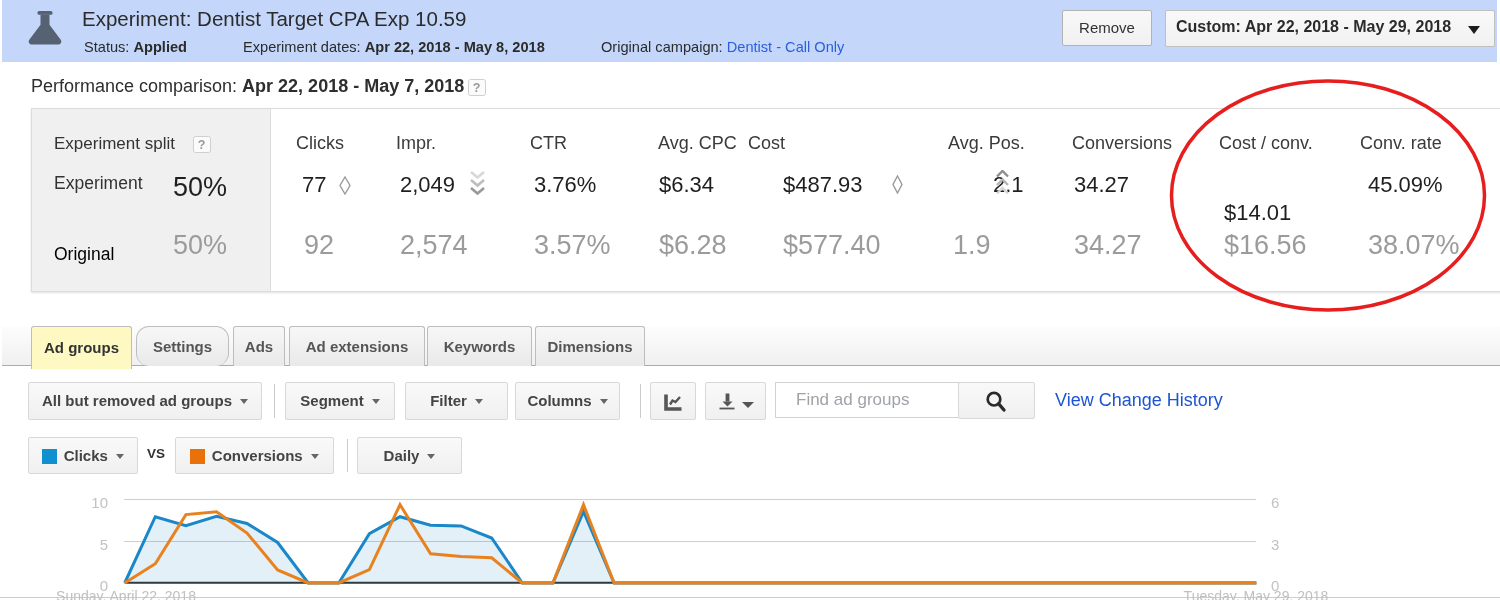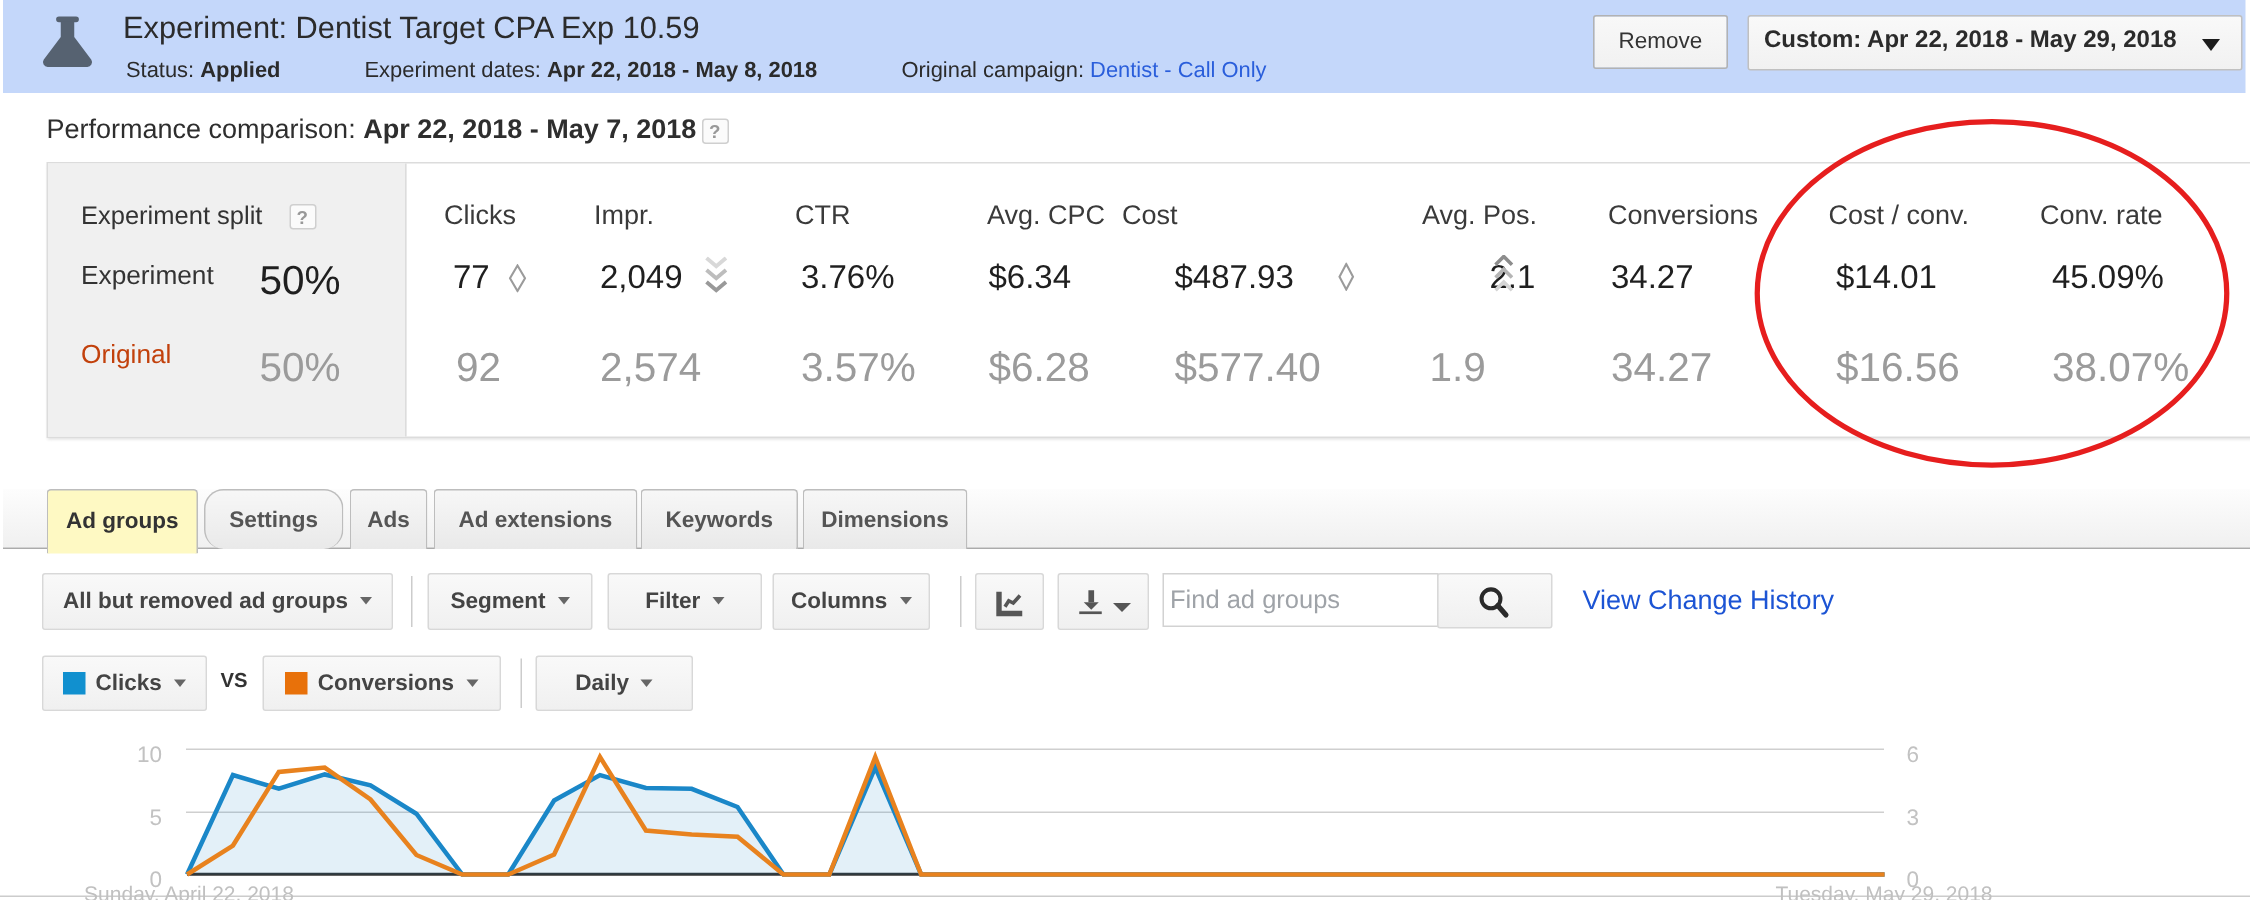--- a/index.html
+++ b/index.html
@@ -68,7 +68,7 @@
 <div class="v1" style="left:783px;">$487.93</div>
 <div class="v1" style="left:953px;margin-left:40px;">2.1</div>
 <div class="v1" style="left:1074px;">34.27</div>
-<div class="v1" style="left:1224px;">$14.01</div>
+<div class="v1" style="left:1224px;margin-top:28px;">$14.01</div>
 <div class="v1" style="left:1368px;">45.09%</div>
 
 <div class="v2" style="left:304px;">92</div>

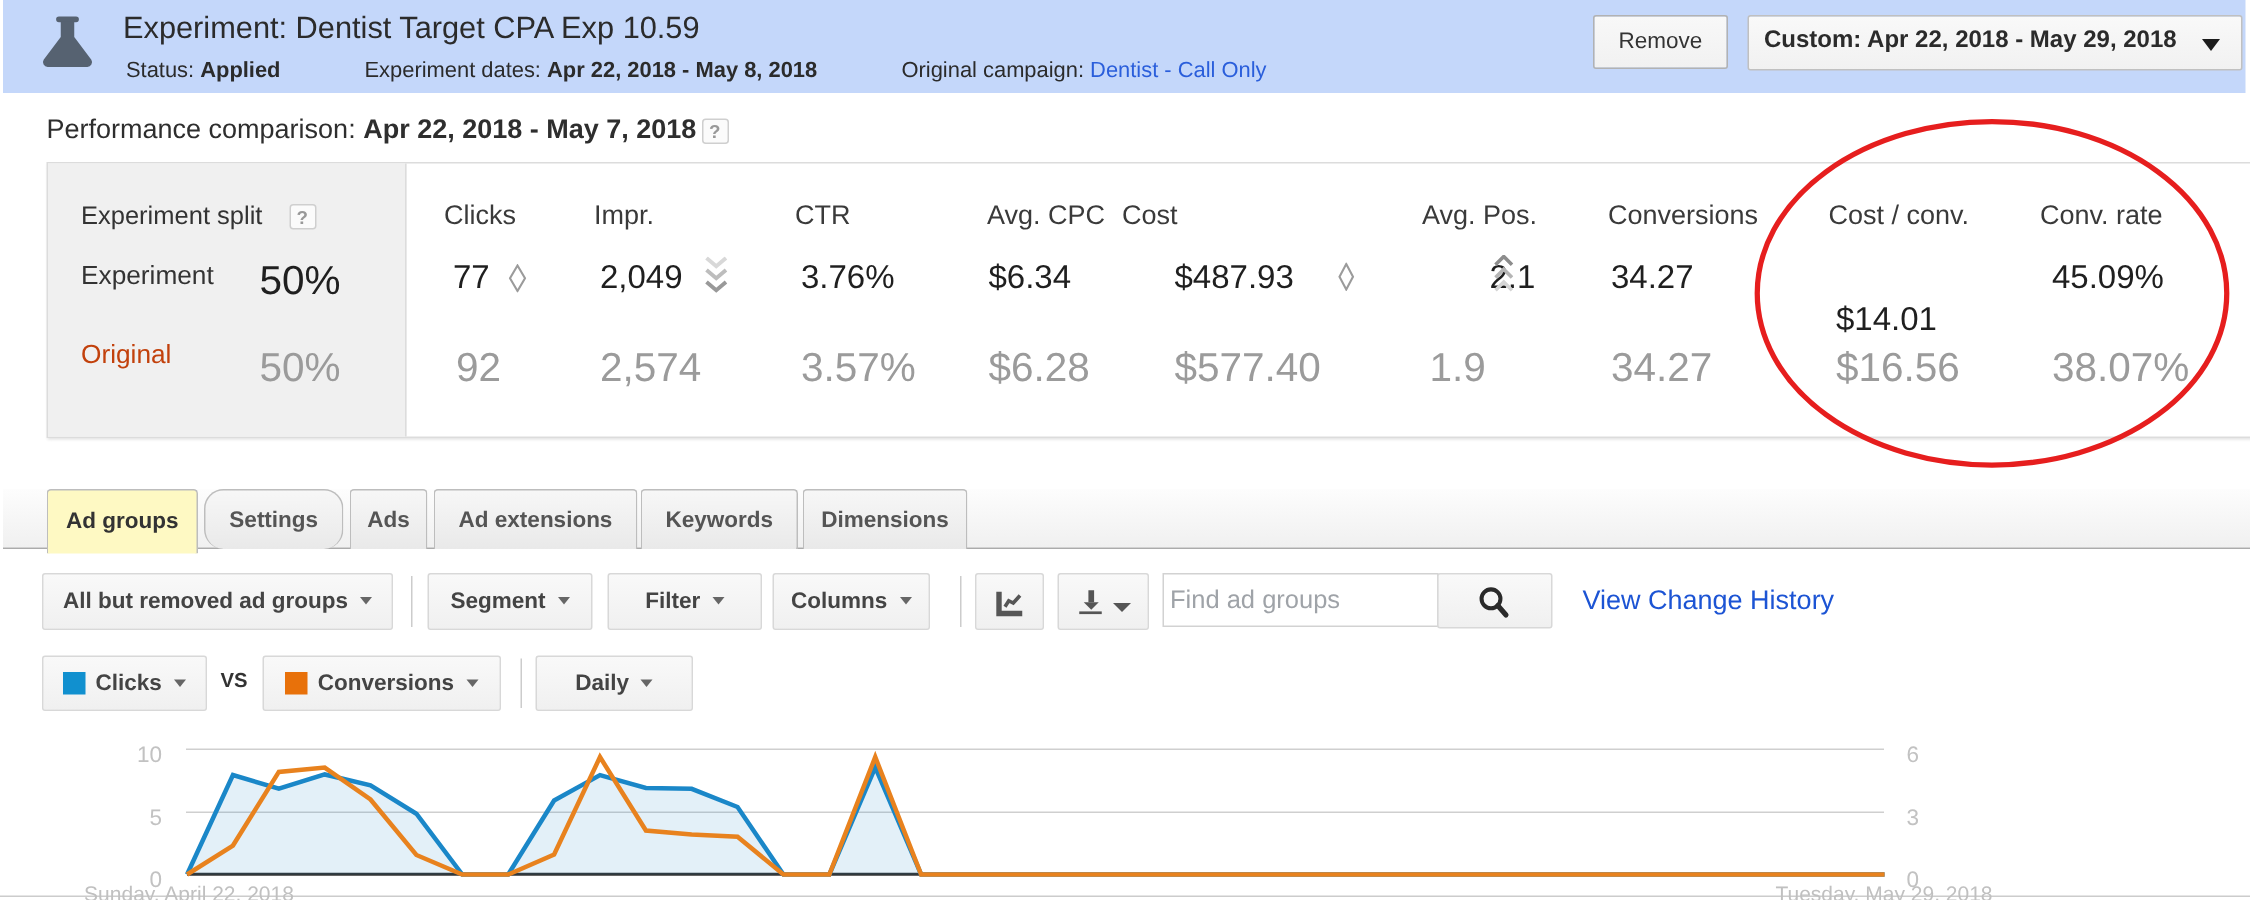--- a/index.html
+++ b/index.html
@@ -48,7 +48,7 @@
 <div class="help" style="left:192.5px;top:135.5px;">?</div>
 <div class="abs" style="left:54px;top:172.5px;font-size:17.5px;color:#333;">Experiment</div>
 <div class="abs" style="left:173px;top:171.5px;font-size:27px;color:#1f1f1f;">50%</div>
-<div class="abs" style="left:54px;top:226px;font-size:17.5px;color:#c2410c;">Original</div>
+<div class="abs" style="left:54px;top:244px;font-size:17.5px;color:#000000;">Original</div>
 <div class="abs" style="left:173px;top:230px;font-size:27px;color:#9b9b9b;">50%</div>
 
 <div class="hdr" style="left:296px;">Clicks</div>

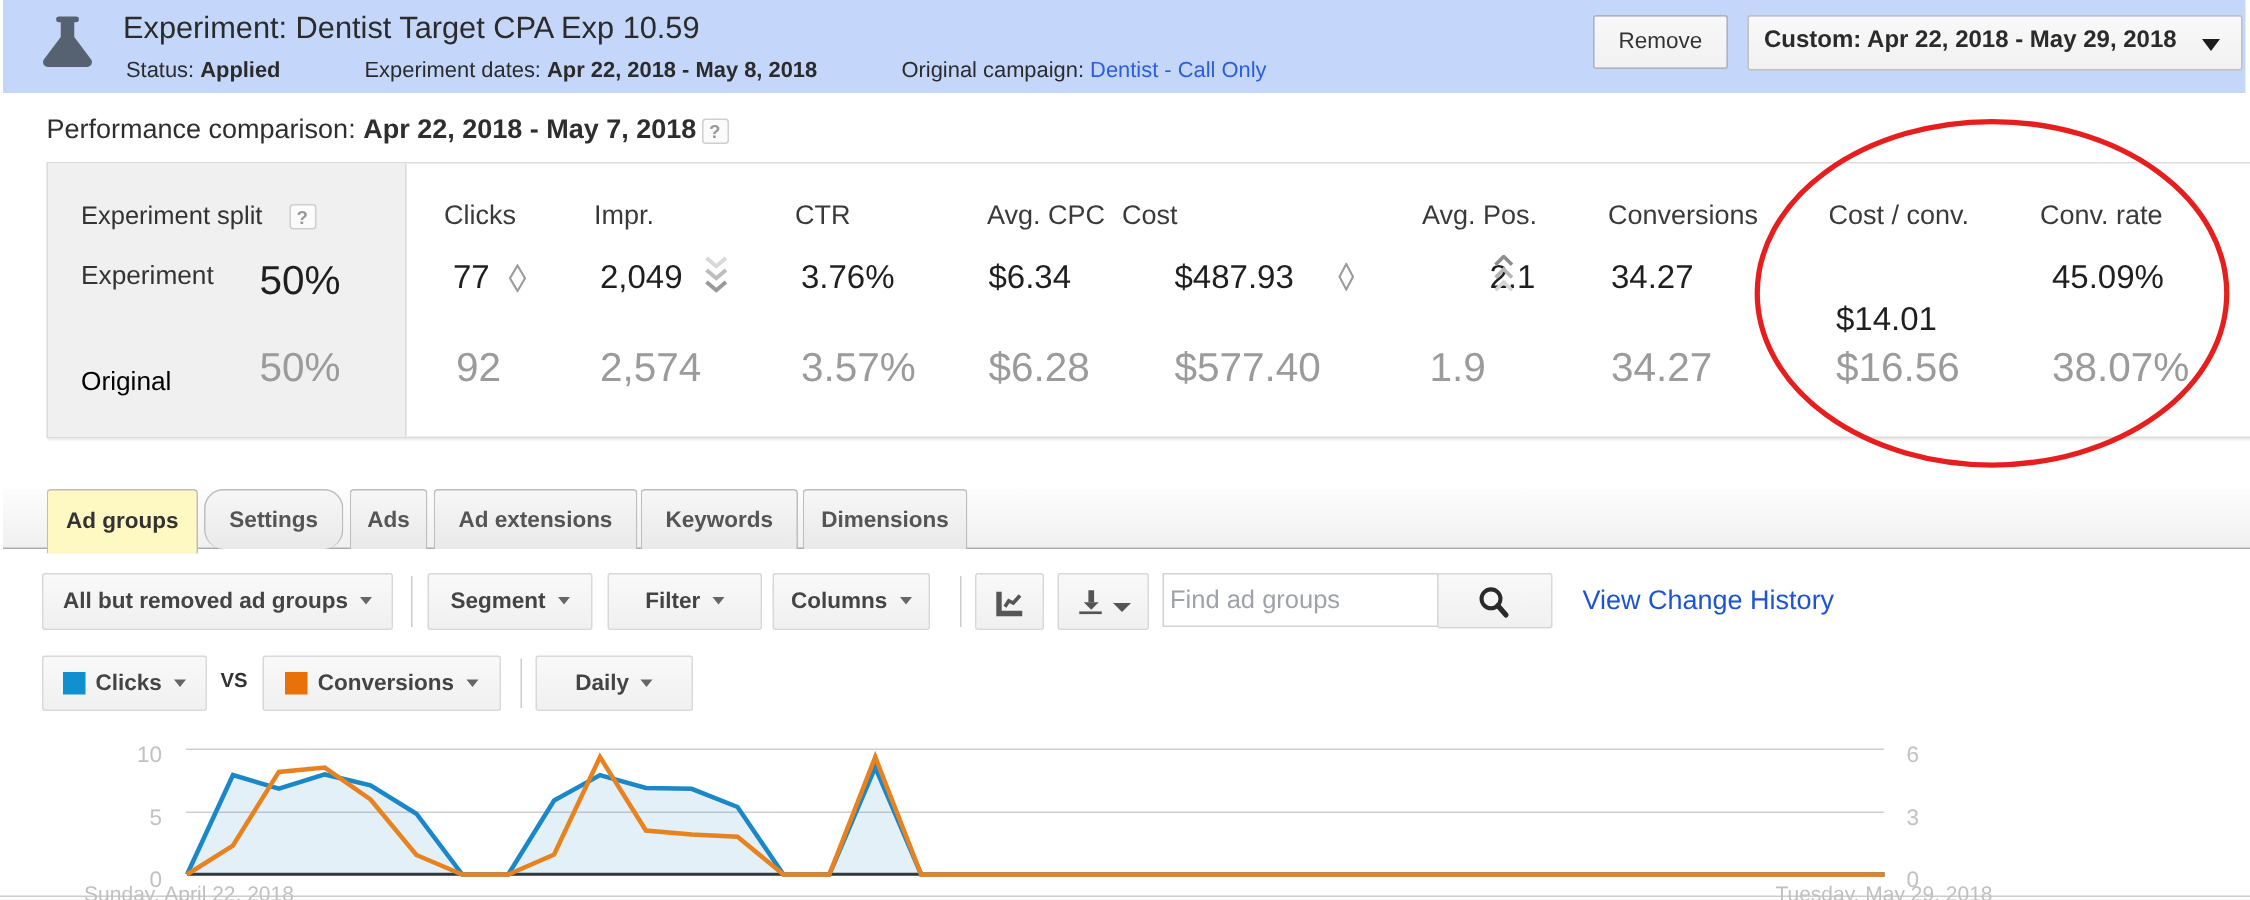--- a/index.html
+++ b/index.html
@@ -128,7 +128,7 @@
   <path d="M1.5 16.5 H16.5" stroke="#555" stroke-width="1.8" fill="none"></path>
 </svg>
 <span class="abs" style="left:742px;top:401.5px;width:0;height:0;border-left:6px solid transparent;border-right:6px solid transparent;border-top:6.5px solid #555;"></span>
-<div class="abs" style="left:775px;top:381.5px;width:184px;height:36px;background:#fff;border:1px solid #d2d2d2;font-size:17px;color:#9fa3a8;line-height:34px;padding-left:4px;">Find ad groups</div>
+<div class="abs" style="left:775px;top:381.5px;width:184px;height:36px;background:#fff;border:1px solid #d2d2d2;font-size:17px;color:#9fa3a8;line-height:34px;padding-left:20px;">Find ad groups</div>
 <div class="tbtn" style="left:958px;width:77px;top:381.5px;height:37px;"></div>
 <svg class="abs" style="left:985px;top:389.5px;" width="22" height="23" viewBox="0 0 22 23">
   <circle cx="9" cy="9.2" r="6.3" stroke="#2a2a2a" stroke-width="2.7" fill="none"></circle>

